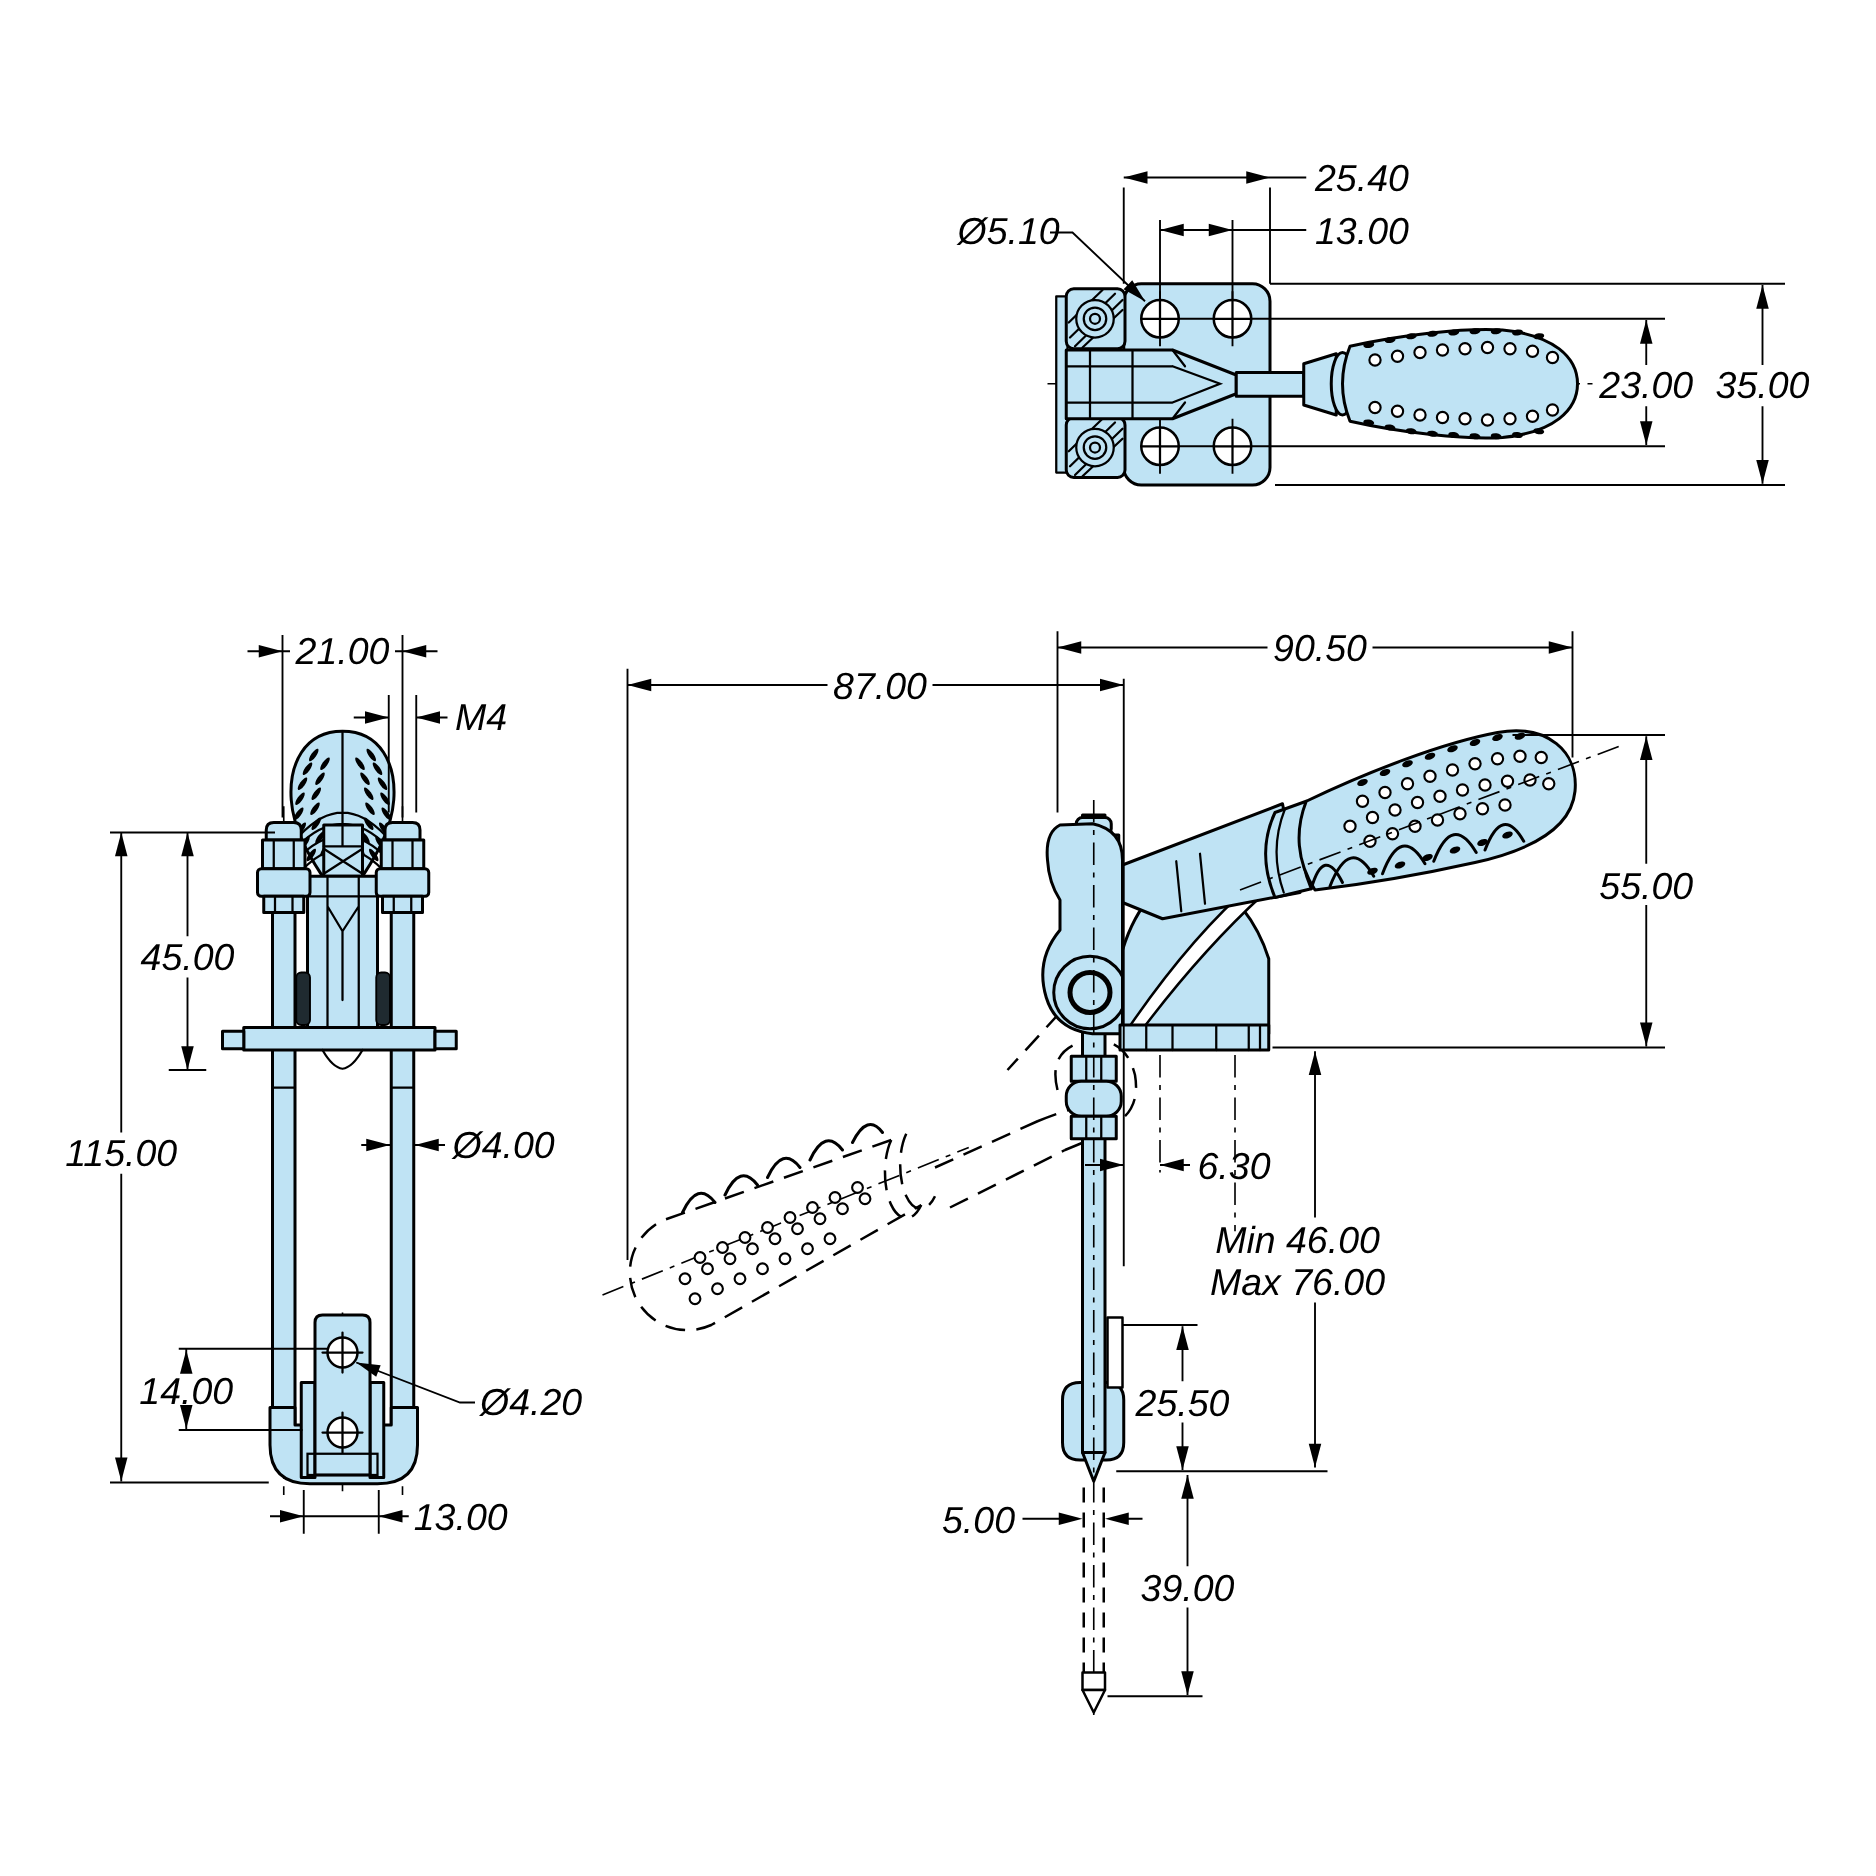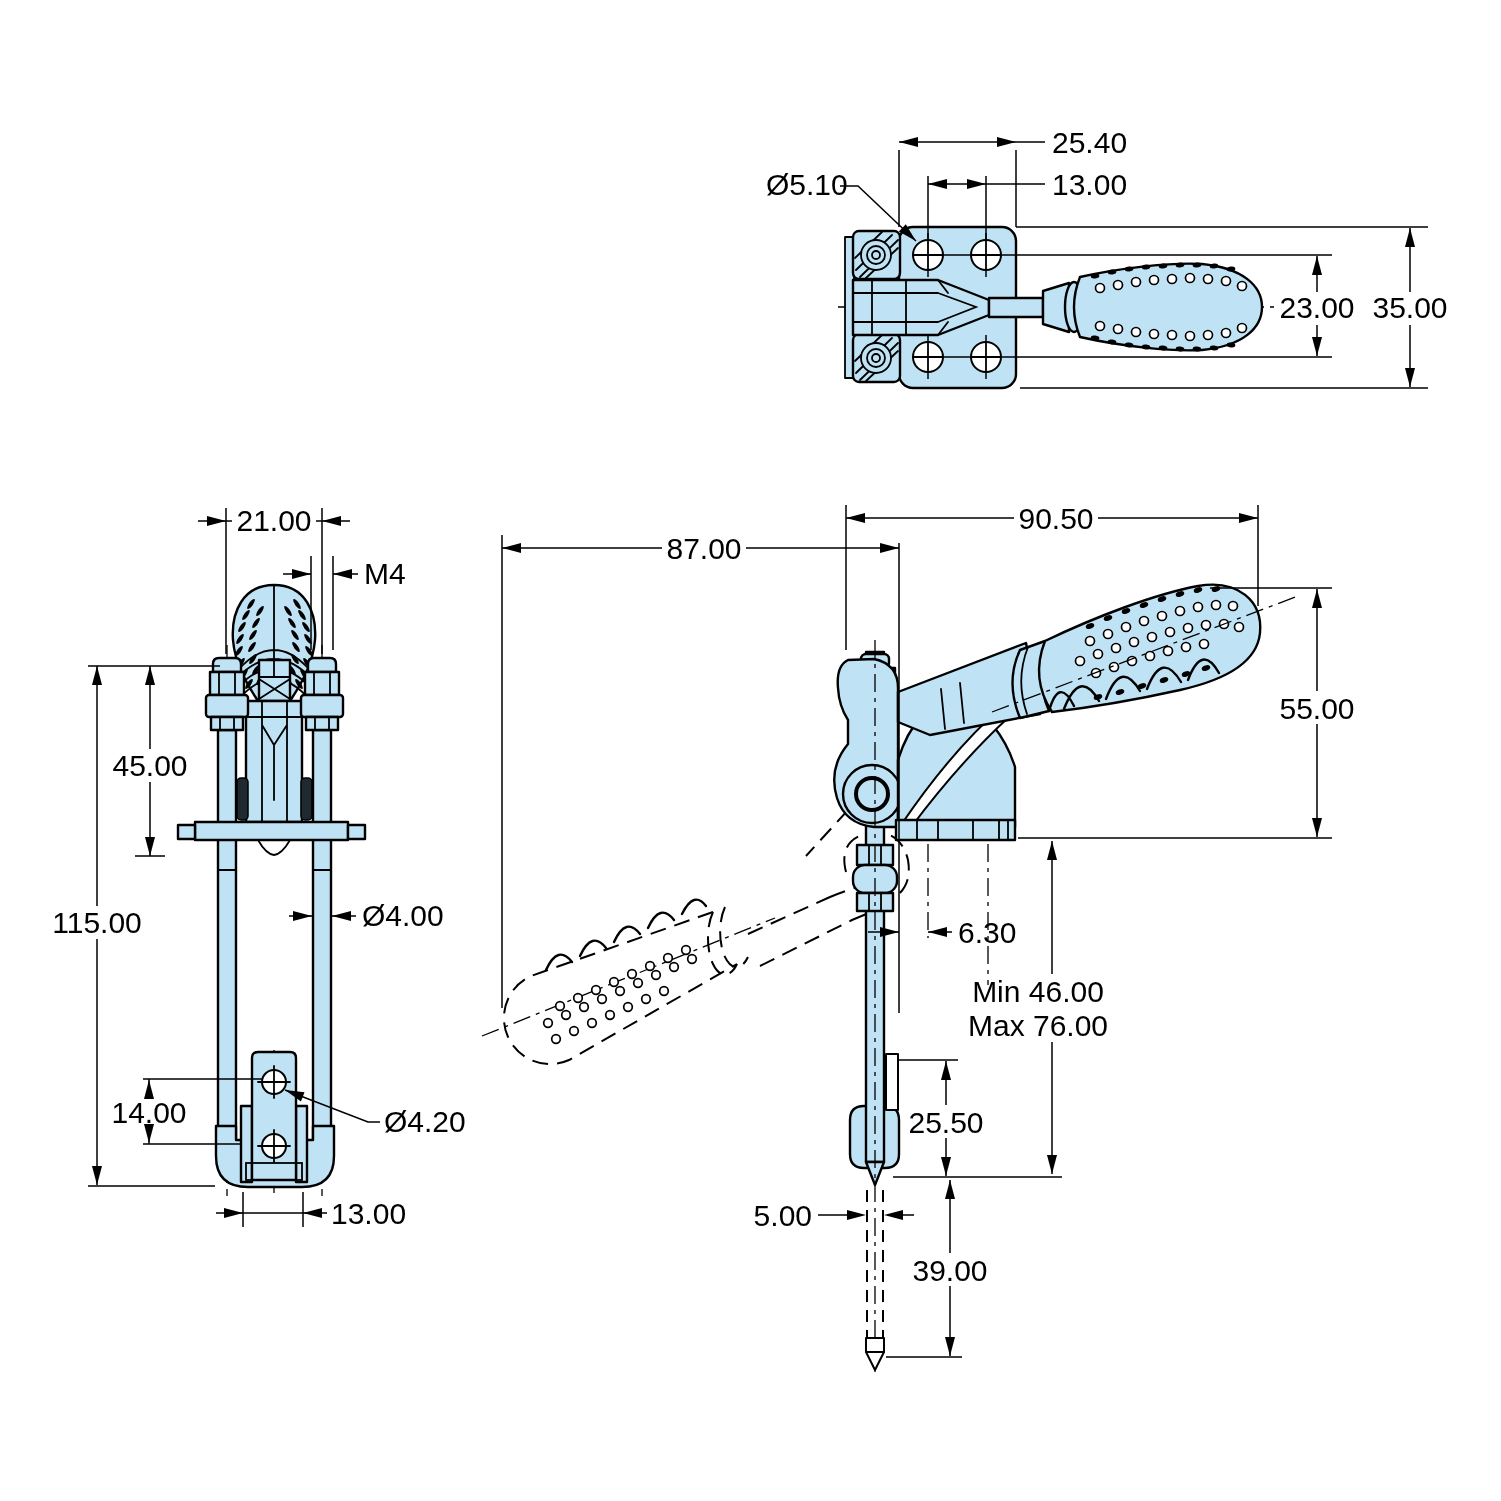--- a/index.html
+++ b/index.html
@@ -3,7 +3,7 @@
 <meta charset="utf-8">
 <style>
   html,body{margin:0;padding:0;background:#fff;}
-  .stage{width:1501px;height:1501px;background:#fff;position:relative;font-family:"Liberation Sans",sans-serif;}
+  .stage{width:1501px;height:1501px;background:#fff;position:relative;font-family:"Liberation Sans",sans-serif;font-style:italic;}
   svg{display:block;}
   .p   {fill:var(--part-fill,#bfe3f4);stroke:#000;stroke-width:2.4;stroke-linejoin:round;}
   .pt  {fill:var(--part-fill,#bfe3f4);stroke:#000;stroke-width:1.8;stroke-linejoin:round;}

